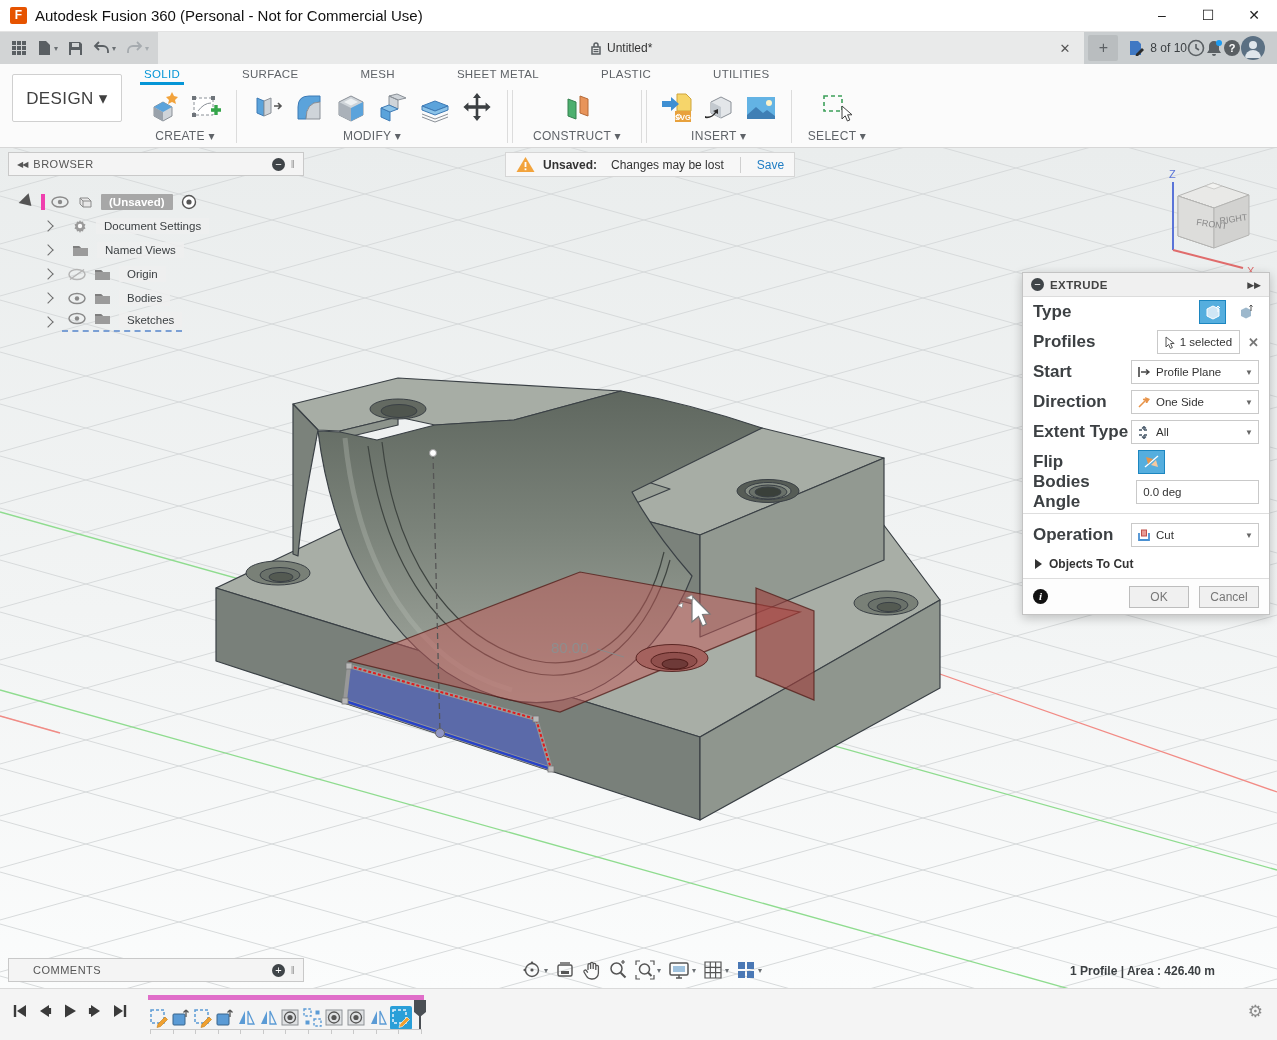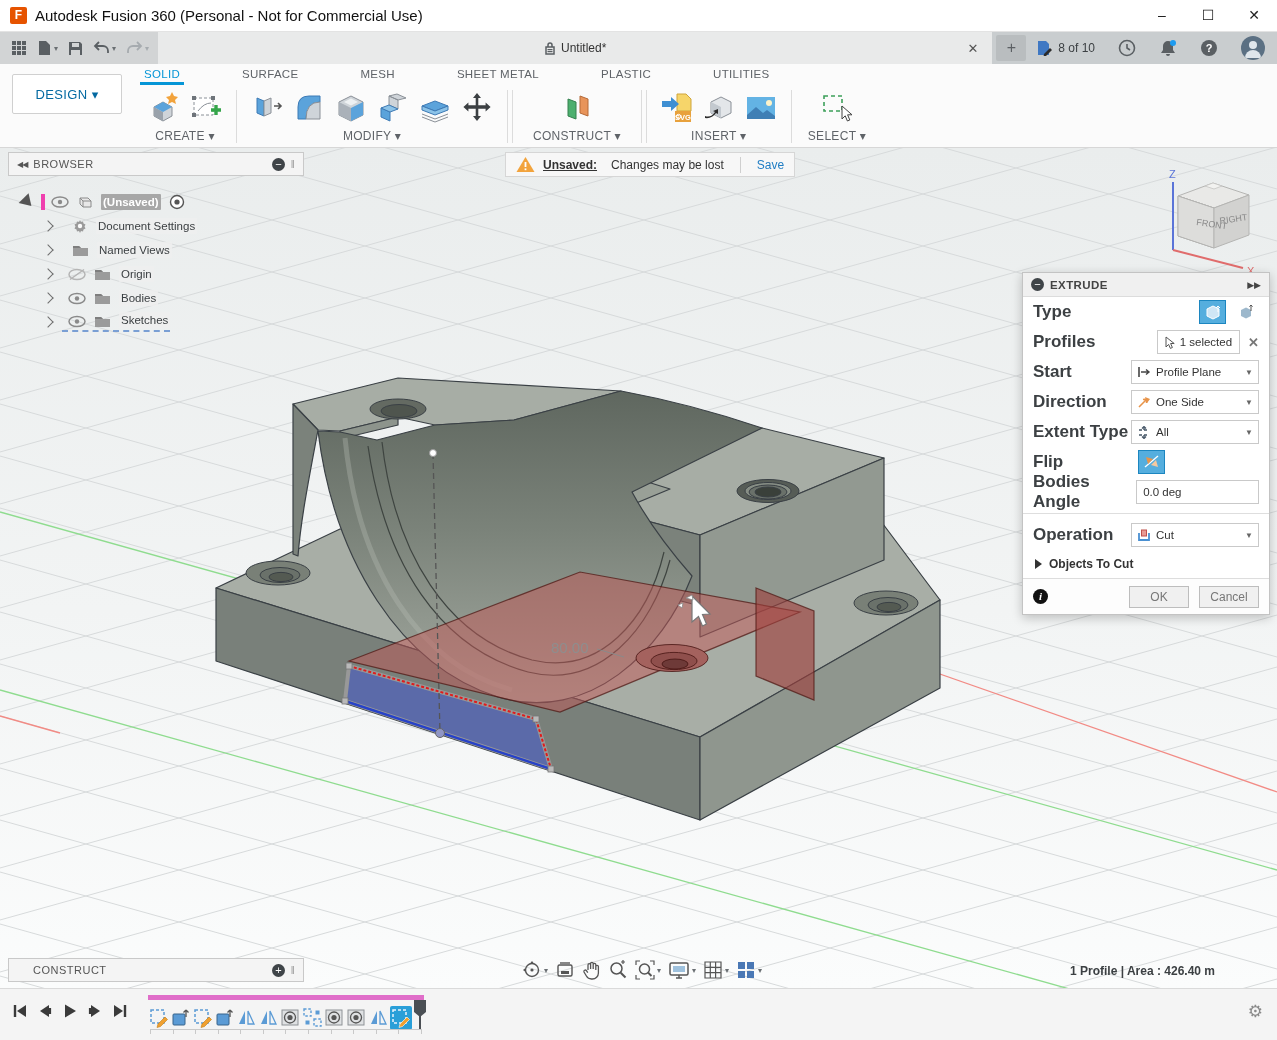--- a/index.html
+++ b/index.html
@@ -22,7 +22,7 @@
   #doc-tab-title { font-size:12px; color:#333; margin-left:5px; }
   #tab-close { position:absolute; right:14px; font-size:13px; color:#555; cursor:default; }
   #new-tab-btn { width:30px; height:26px; margin:0 4px; background:#b9bdbf; color:#5c6064; font-size:16px; text-align:center; line-height:26px; border-radius:2px; }
-  #appbar-right { display:flex; align-items:center; gap:23px; padding:0 12px 0 6px; }
+  #appbar-right { display:flex; align-items:center; gap:0; padding:0 12px 0 6px; }
   #doc-count { font-size:12px; color:#3c4043; display:flex; align-items:center; gap:4px; }
   .abar-ic { position:relative; width:18px; height:18px; color:#5a5f63; }
   #avatar { width:24px; height:24px; border-radius:50%; background:#5b7083; overflow:hidden; }

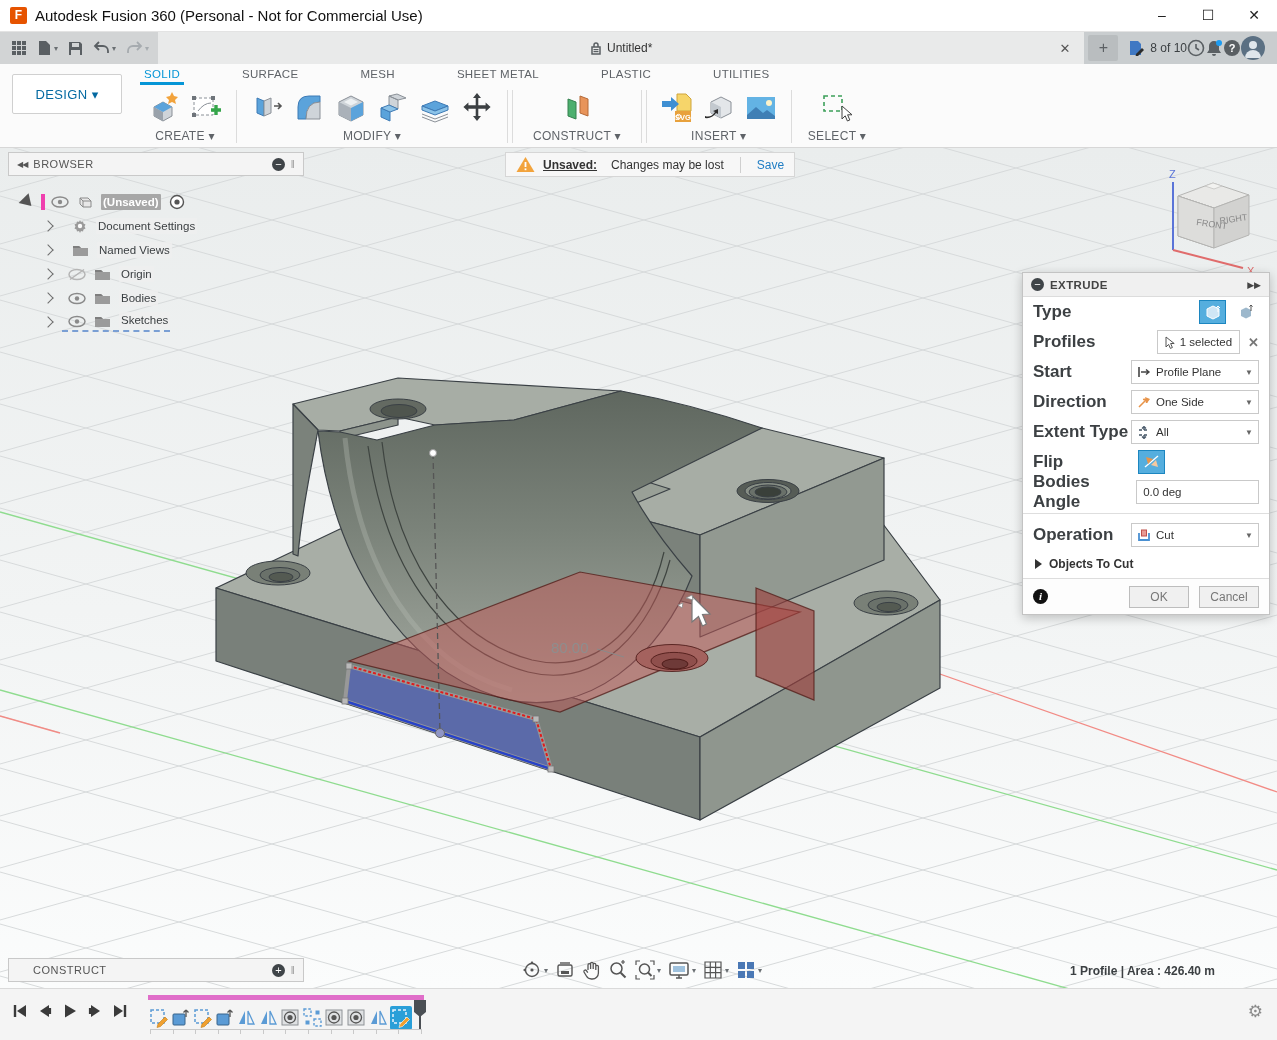--- a/index.html
+++ b/index.html
@@ -29,7 +29,7 @@
 
   
   #ribbon { position:absolute; top:64px; left:0; right:0; height:84px; background:#fbfbfb; border-bottom:1px solid #d7d7d7; }
-  #design-box { position:absolute; left:12px; top:10px; width:110px; height:40px; border:1px solid #d0d0d0; background:#fff; border-radius:2px; display:flex; align-items:center; justify-content:center; font-size:13px; color:#0369a1; letter-spacing:.4px; }
+  #design-box { position:absolute; left:12px; top:10px; width:110px; height:48px; border:1px solid #d0d0d0; background:#fff; border-radius:2px; display:flex; align-items:center; justify-content:center; font-size:17px; color:#404040; letter-spacing:.4px; }
   #ribbon-tabs { position:absolute; left:140px; top:0; height:22px; display:flex; gap:54px; align-items:center; }
   .rtab { font-size:11.5px; color:#5f6368; padding:3px 4px 5px; letter-spacing:.3px; }
   .rtab.active { color:#0696d7; border-bottom:3px solid #0696d7; padding-bottom:2px; }

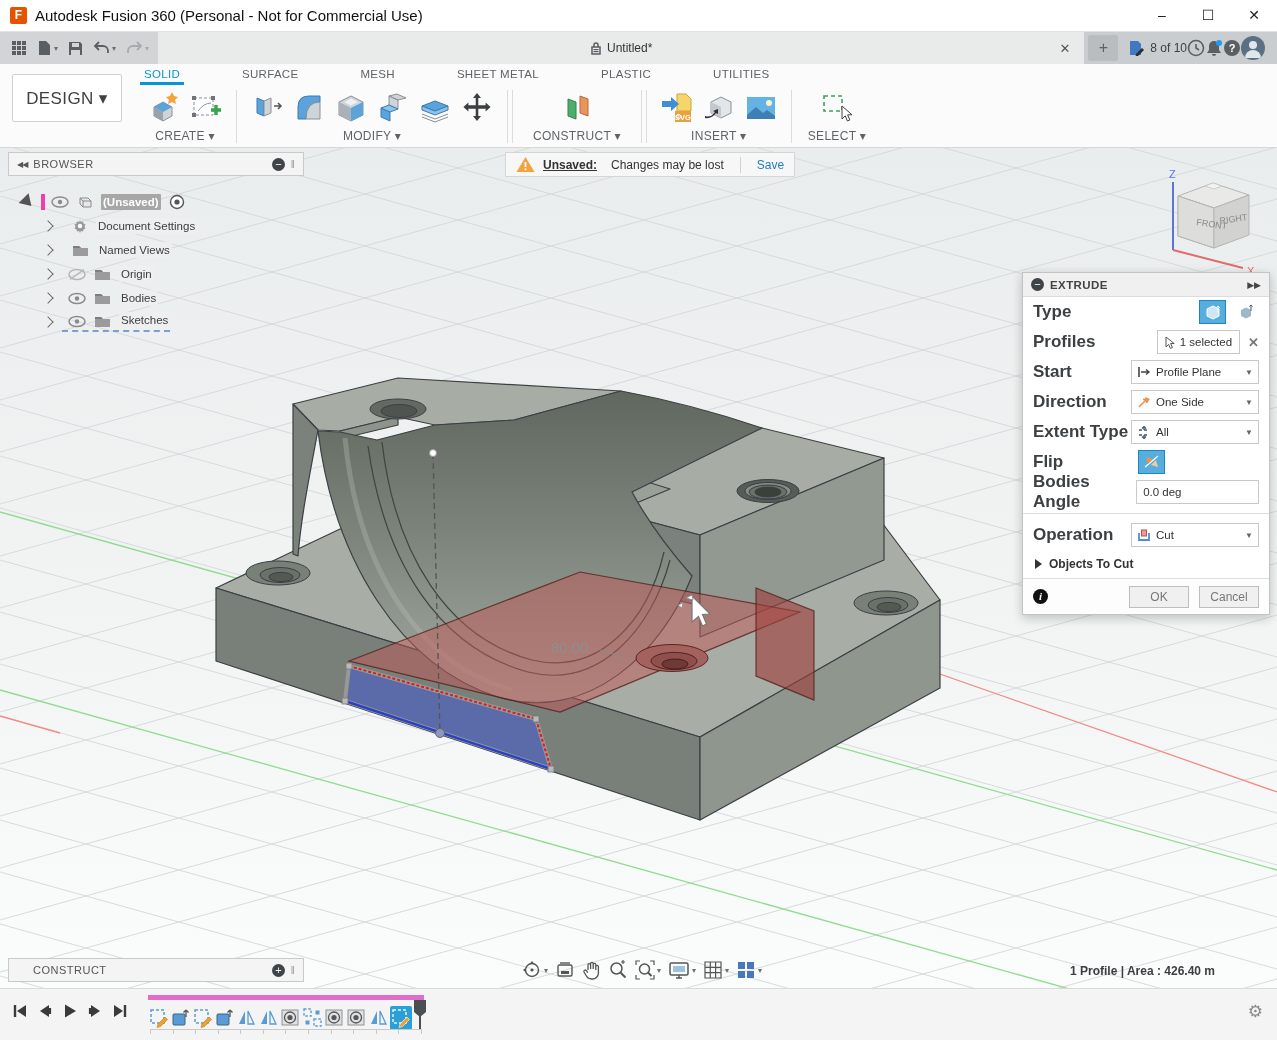--- a/index.html
+++ b/index.html
@@ -64,7 +64,7 @@
 
   
   #unsaved-bar { position:absolute; left:505px; top:4px; height:25px; background:#f7f7f7; border:1px solid #d6d6d6; display:flex; align-items:center; padding:0 10px; gap:8px; }
-  #unsaved-label { font-size:12px; font-weight:bold; color:#333;text-decoration:underline; }
+  #unsaved-label { font-size:12px; font-weight:bold; color:#333; }
   #unsaved-msg { font-size:12px; color:#333; margin-left:6px; }
   #unsaved-divider { width:1px; height:16px; background:#cfcfcf; margin:0 8px; }
   #save-link { font-size:12px; color:#1f7dc4; }

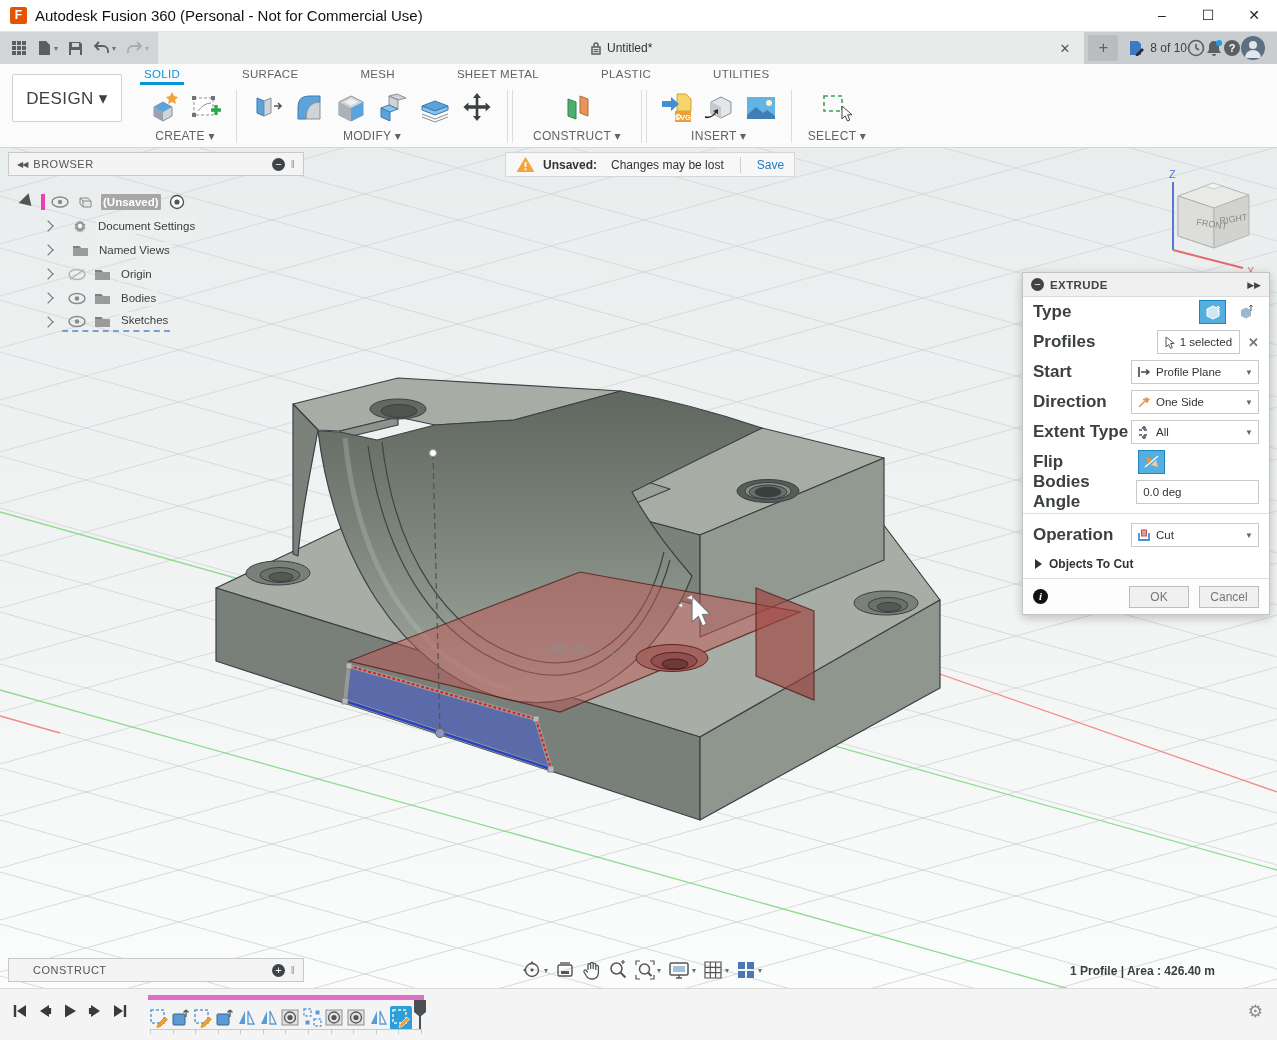--- a/index.html
+++ b/index.html
@@ -57,7 +57,7 @@
   .arrow-outline { width:8px; height:8px; border:1.4px solid #6e6e6e; border-left:none; border-bottom:none; transform:rotate(45deg); margin-left:36px; margin-right:10px; background:transparent; }
   .arrow-solid { width:0; height:0; border-top:7px solid transparent; border-bottom:7px solid transparent; border-left:11px solid #555; transform:rotate(45deg); margin-left:14px; margin-right:8px; }
   .pinkbar { width:4px; height:16px; background:#ef3fae; margin-right:6px; }
-  .label-pill { font-size:11.5px; color:#3c4043; background:rgba(238,238,238,.85); padding:2px 2px; border-radius:1px; white-space:nowrap; }
+  .label-pill { font-size:11.5px; color:#3c4043; background:rgba(238,238,238,.85); padding:2px 8px; border-radius:1px; white-space:nowrap; }
   .root-pill { background:#a7a7a7; color:#fff; font-weight:bold; }
   .bicon { margin-right:8px; }
   .dashed-underline { border-bottom:2px dashed #7a9fd4; }

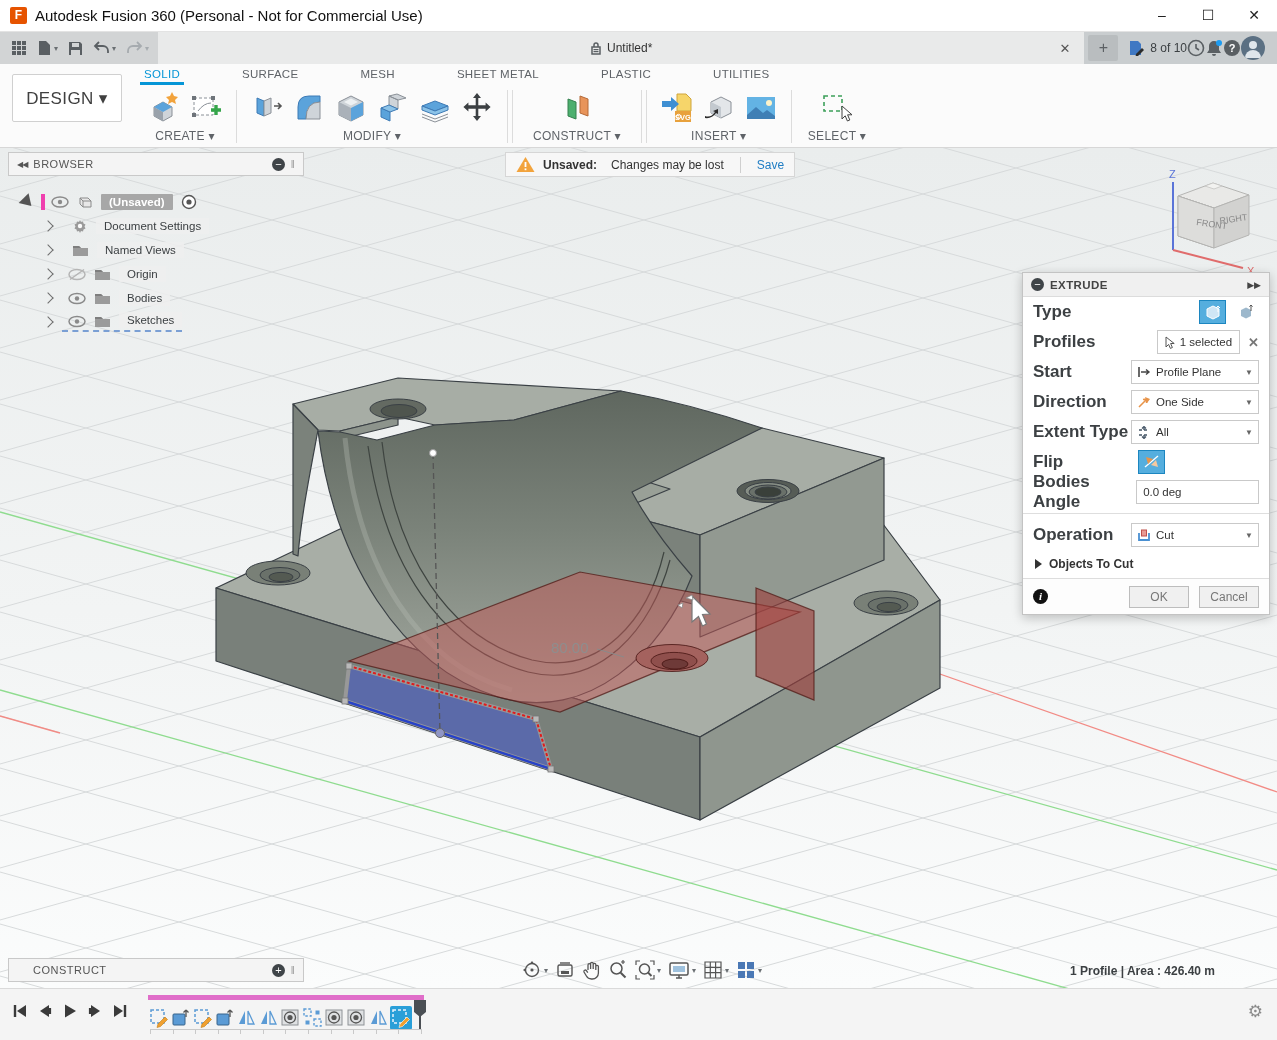--- a/index.html
+++ b/index.html
@@ -555,7 +555,7 @@
         </div>
         <div class="brow">
           <span class="arrow-outline"></span>
-          <span class="dashed-underline" style="display:flex;align-items:flex-end;padding-bottom:2px">
+          <span class="dashed-underline" style="display:flex;align-items:flex-start;padding-bottom:2px">
             <svg width="18" height="13" viewBox="0 0 18 12" class="bicon" style="margin-left:6px">
                 <ellipse cx="9" cy="6" rx="8" ry="5" fill="none" stroke="#8a8a8a" stroke-width="1.5"></ellipse>
                 <circle cx="9" cy="6" r="2.2" fill="#8a8a8a"></circle>

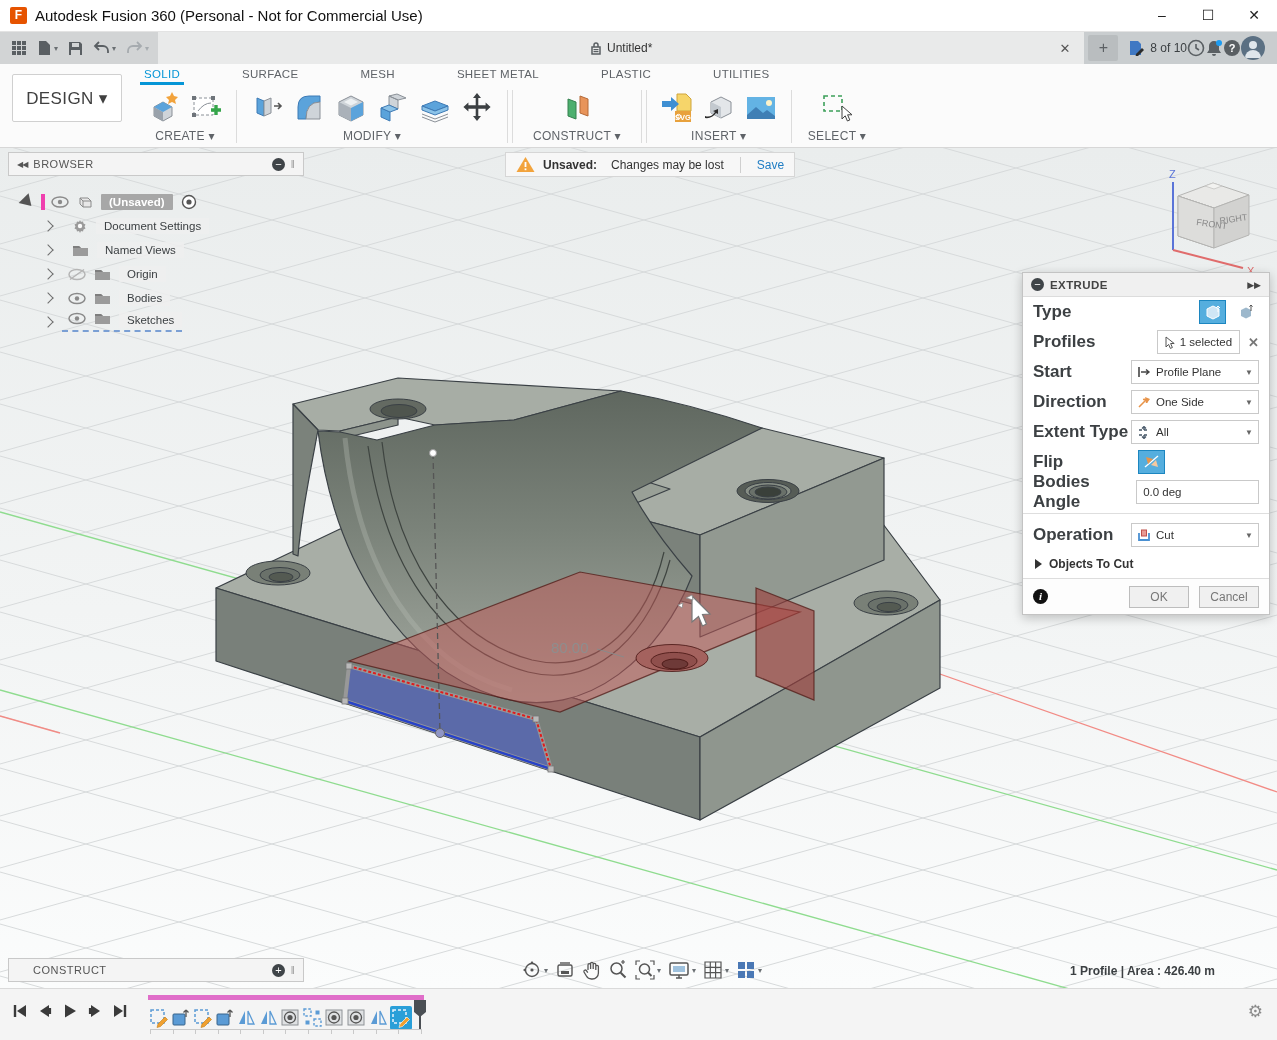--- a/index.html
+++ b/index.html
@@ -696,7 +696,7 @@
 
     <div id="comments">
       <div class="panel-header">
-        <span class="panel-title" style="margin-left:16px">CONSTRUCT</span>
+        <span class="panel-title" style="margin-left:16px">COMMENTS</span>
         <span class="ph-right">
             <span class="circle-ic">+</span>
             <span class="grip">‖</span>

